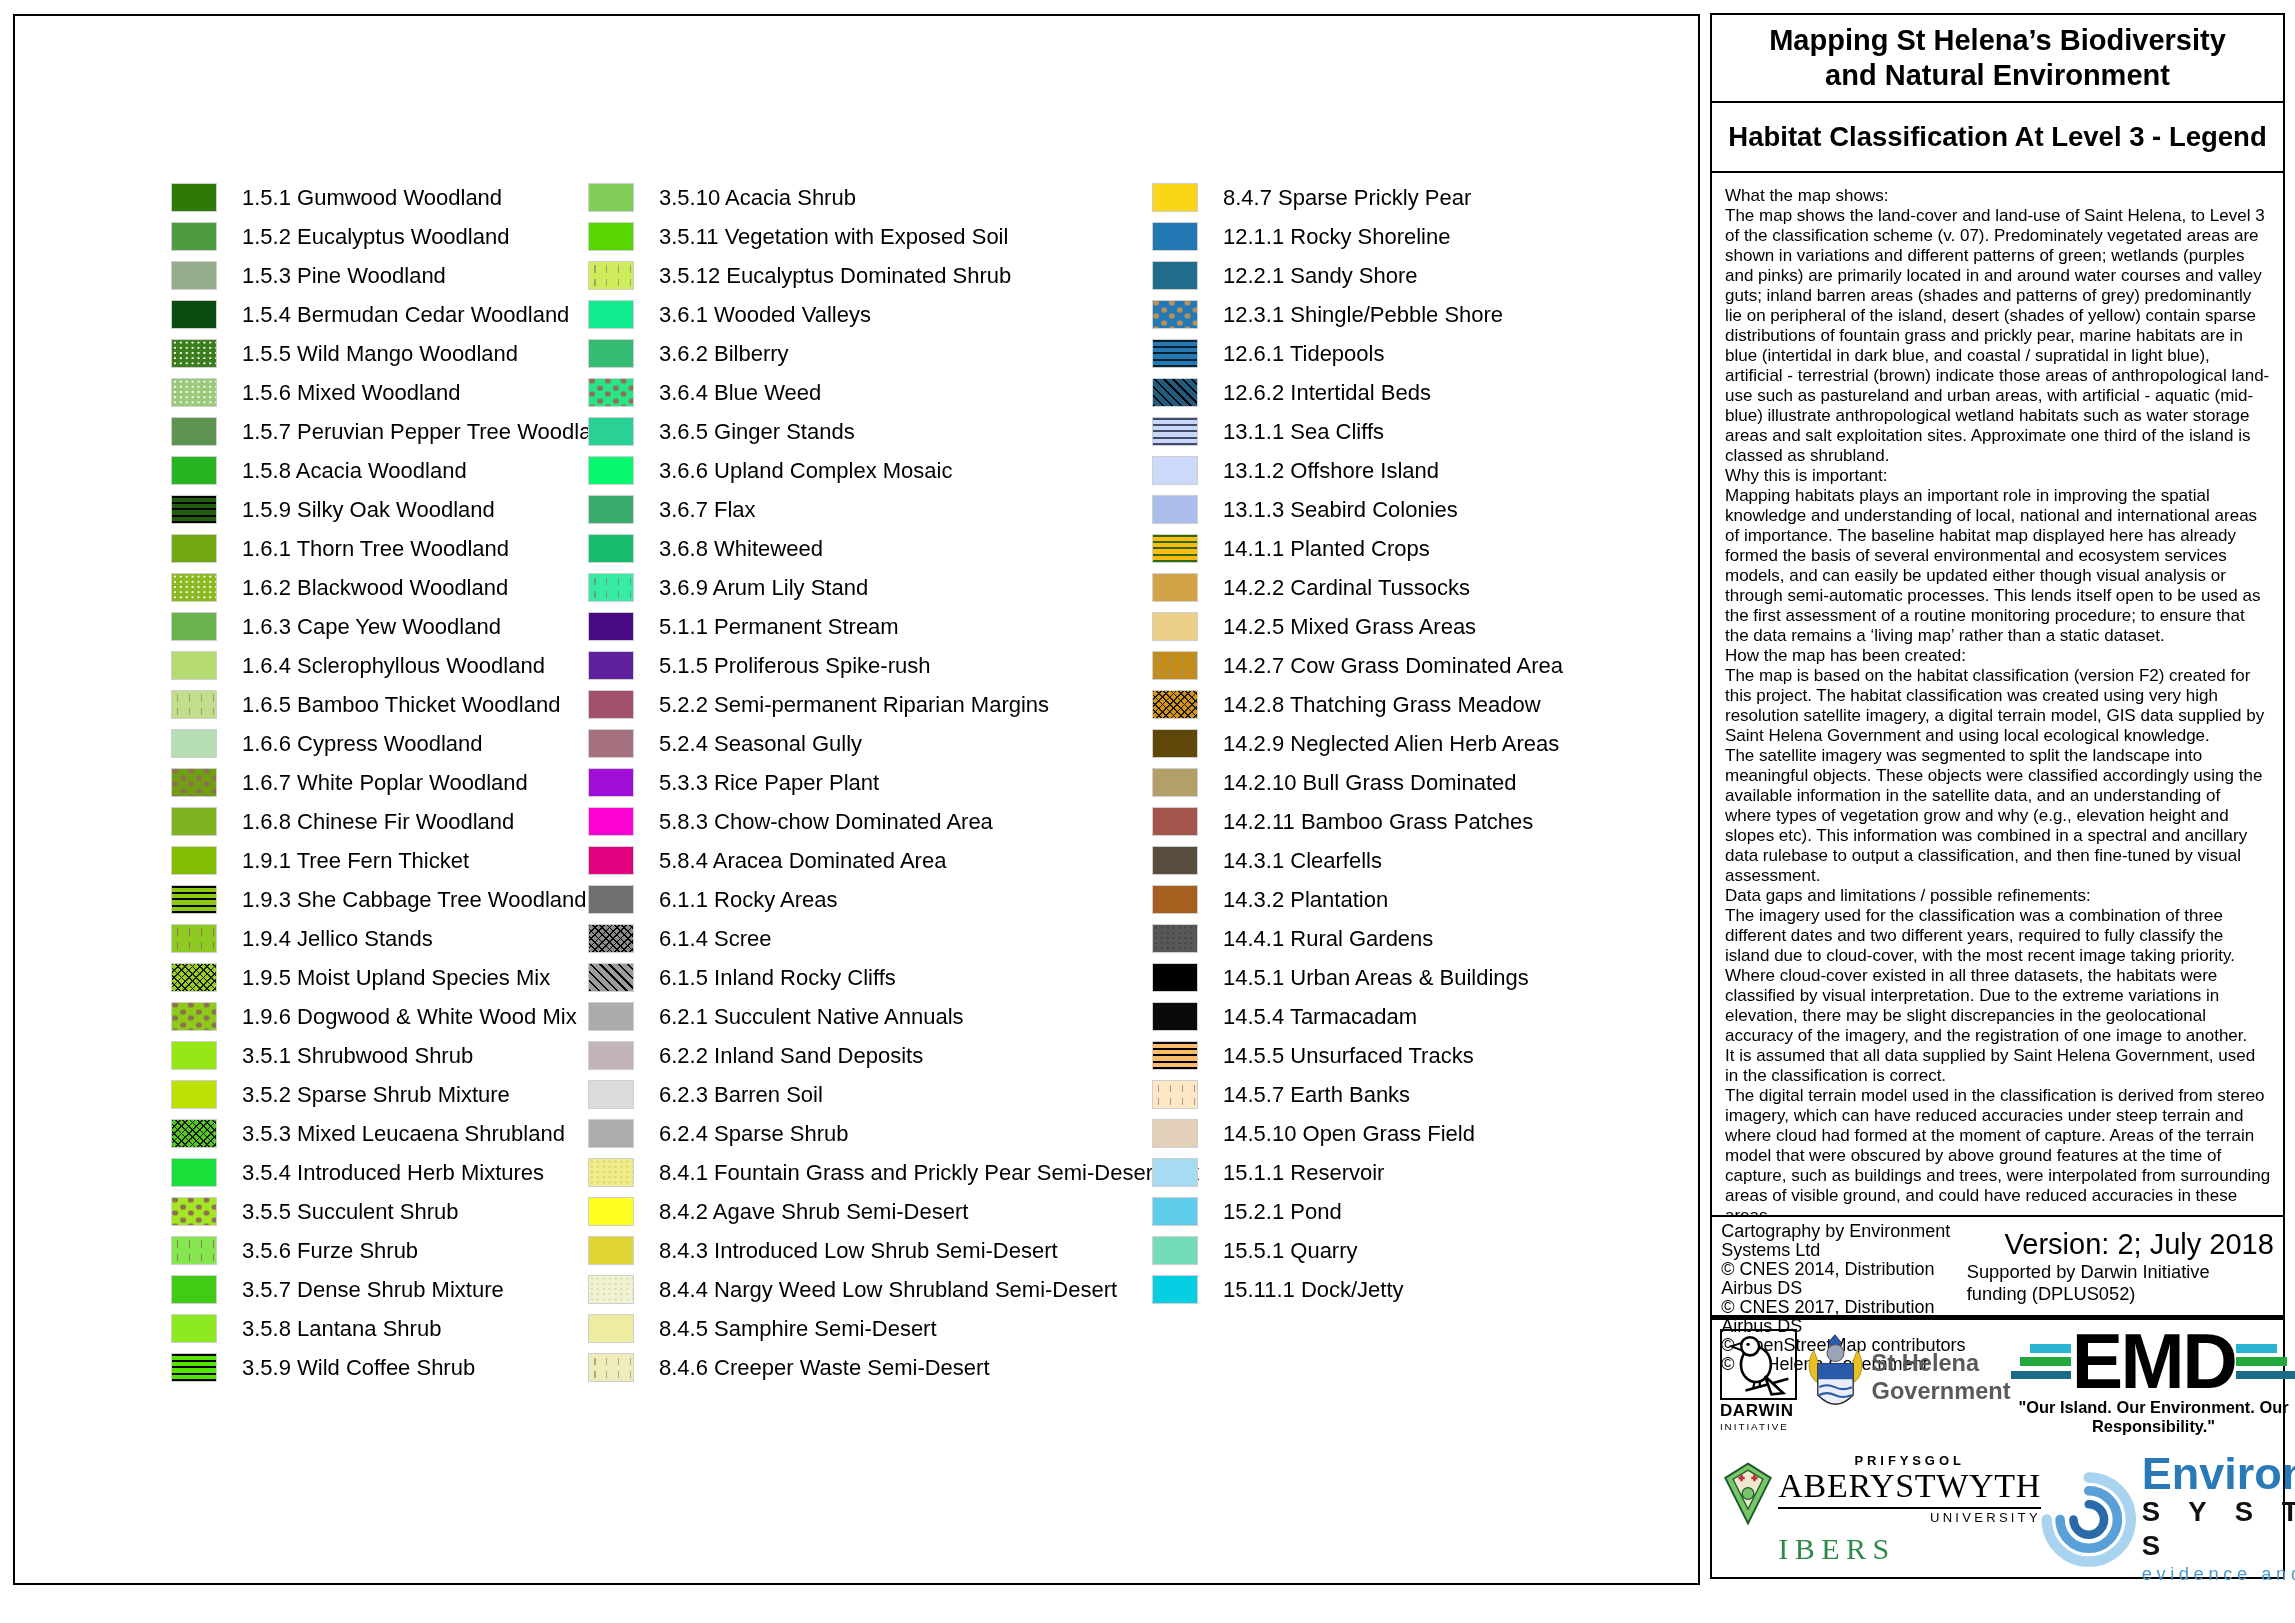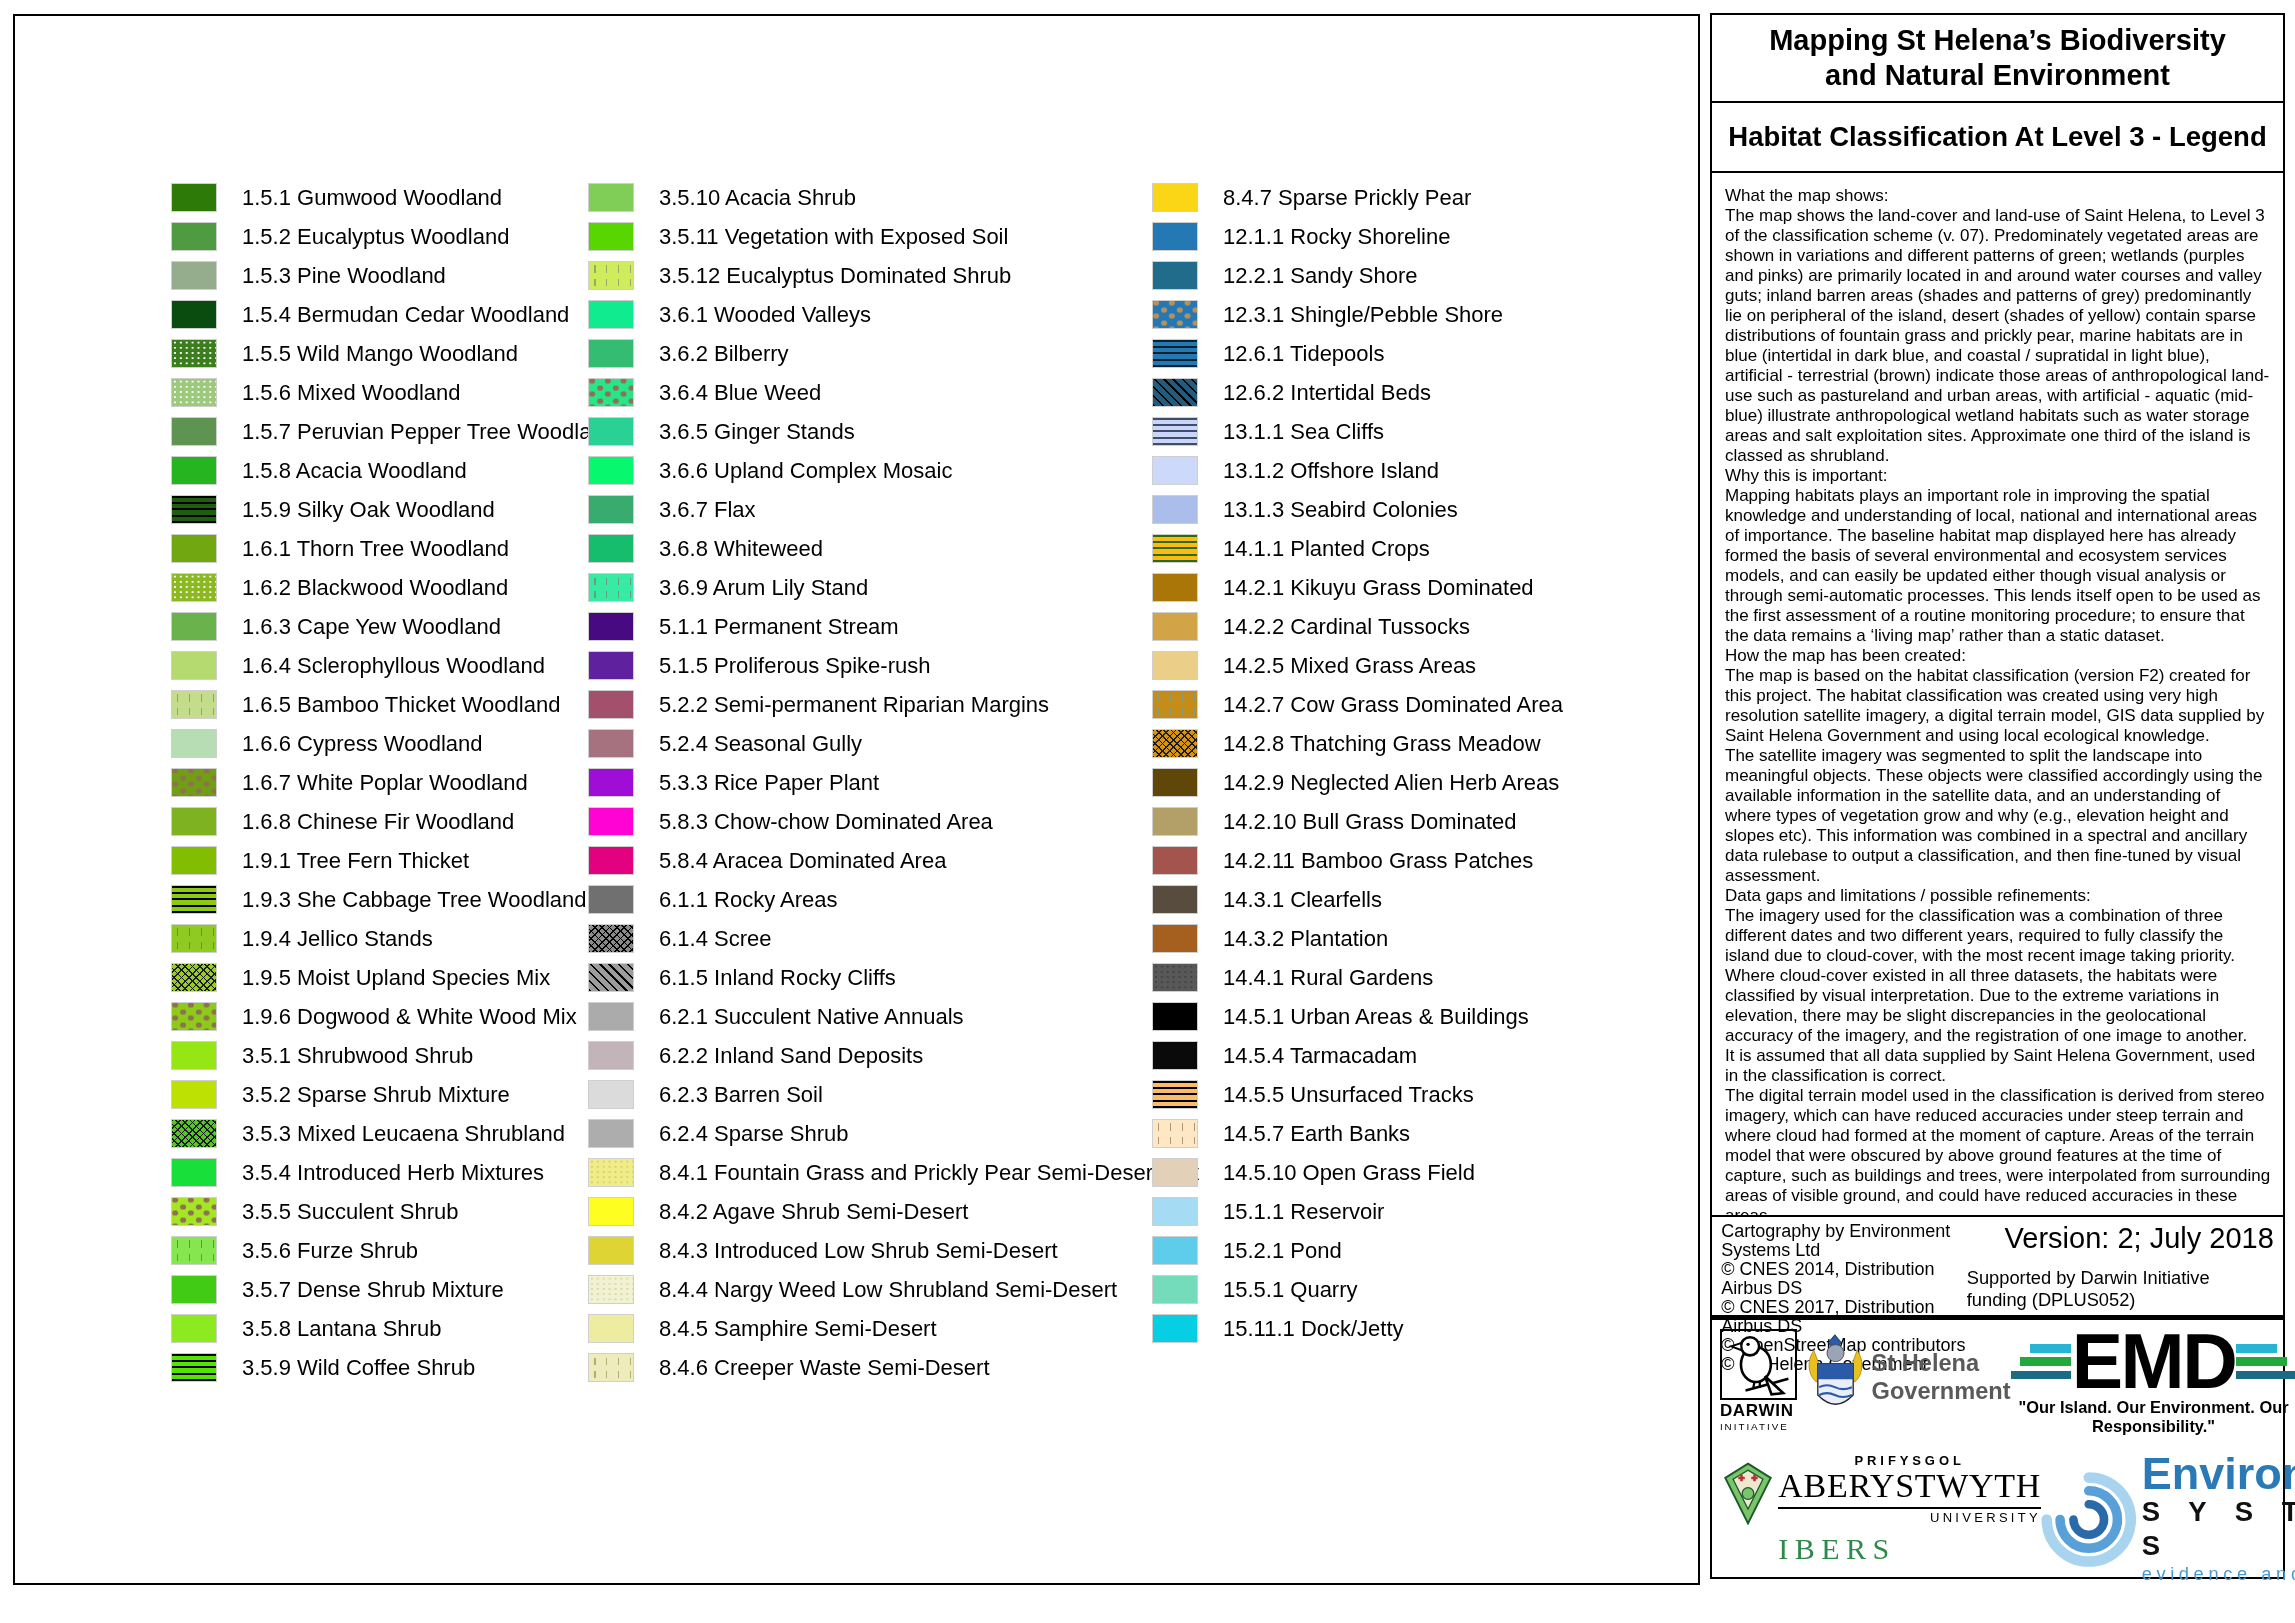--- a/index.html
+++ b/index.html
@@ -378,10 +378,6 @@
           <span class="lbl">14.1.1 Planted Crops</span>
         </div>
         <div class="lrow">
-          <span class="sw" style="--bg: #a97607;"></span>
-          <span class="lbl">14.2.1 Kikuyu Grass Dominated</span>
-        </div>
-        <div class="lrow">
           <span class="sw" style="--bg: #d2a347;"></span>
           <span class="lbl">14.2.2 Cardinal Tussocks</span>
         </div>

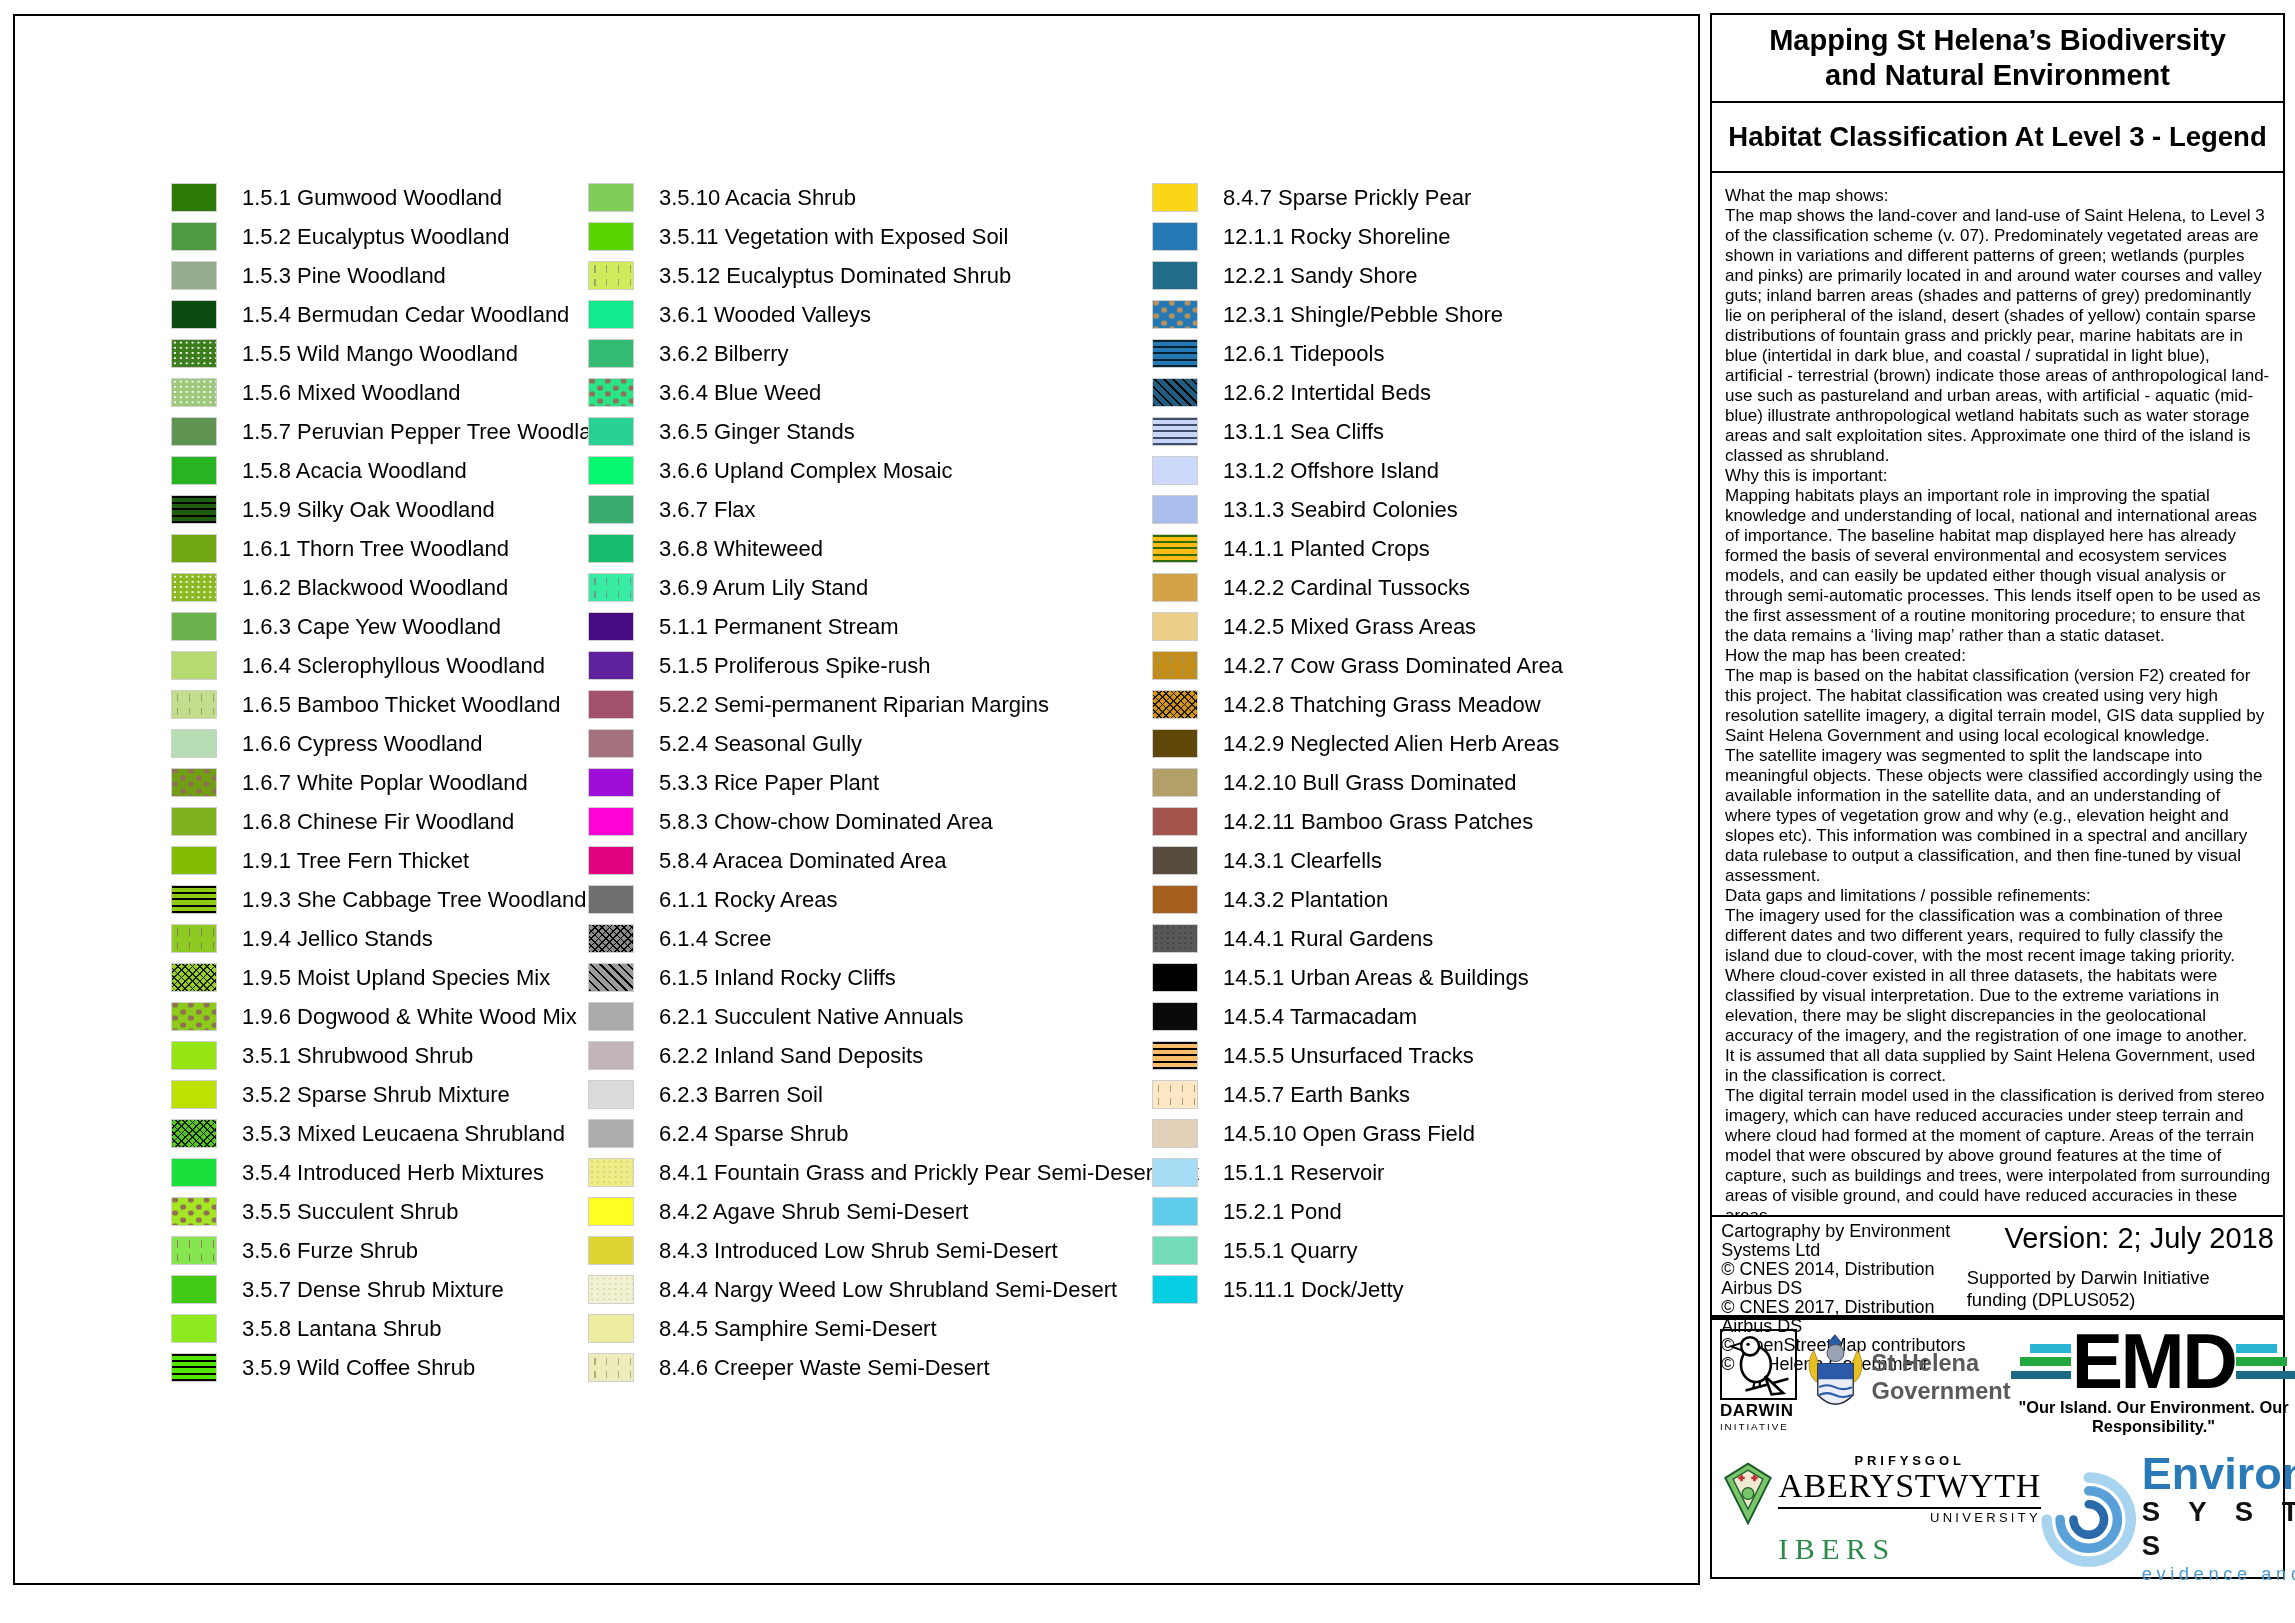--- a/index.html
+++ b/index.html
@@ -41,7 +41,7 @@
             justify-content:space-between;padding:5.2px 9.2px 3.9px 9.2px;box-sizing:content-box;}
   #attr-box{height:89px;}
   #attr-left div{font-size:18px;line-height:19px;}
-  #attr-right{display:flex;flex-direction:column;justify-content:space-between;align-items:flex-end;}
+  #attr-right{display:flex;flex-direction:column;justify-content:center;align-items:flex-end;}
   #version{font-size:29px;}
   #support{font-size:18.3px;}
   

